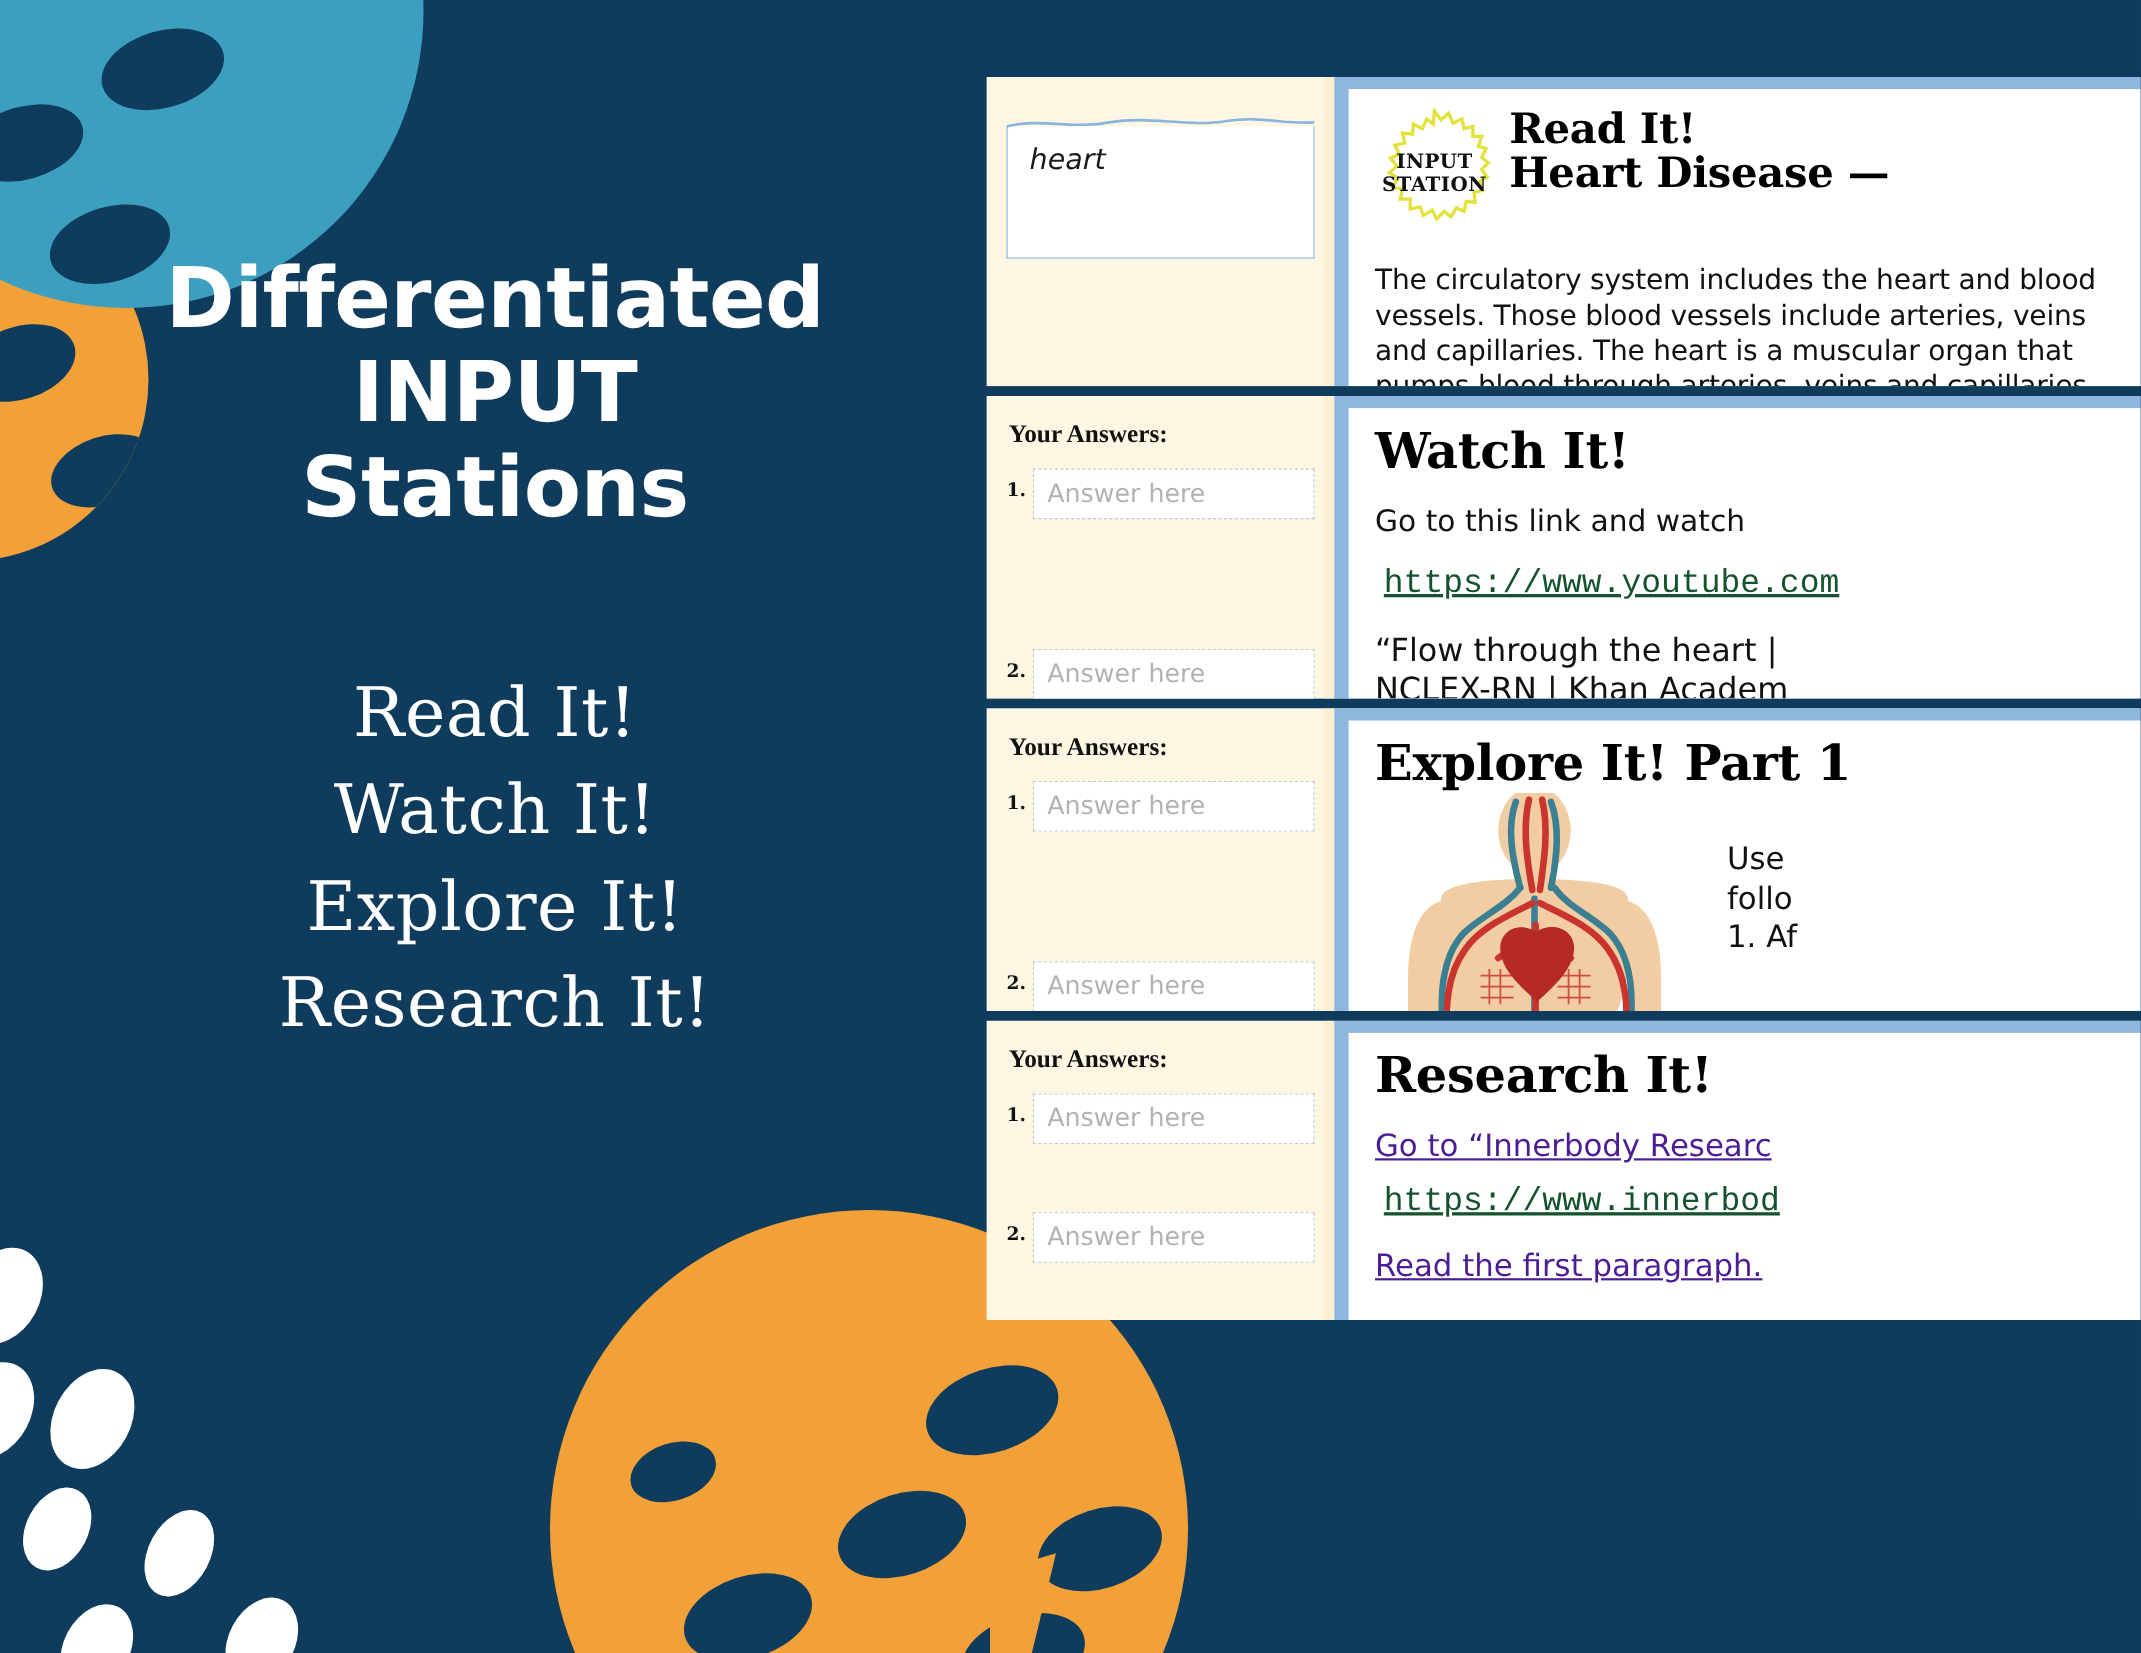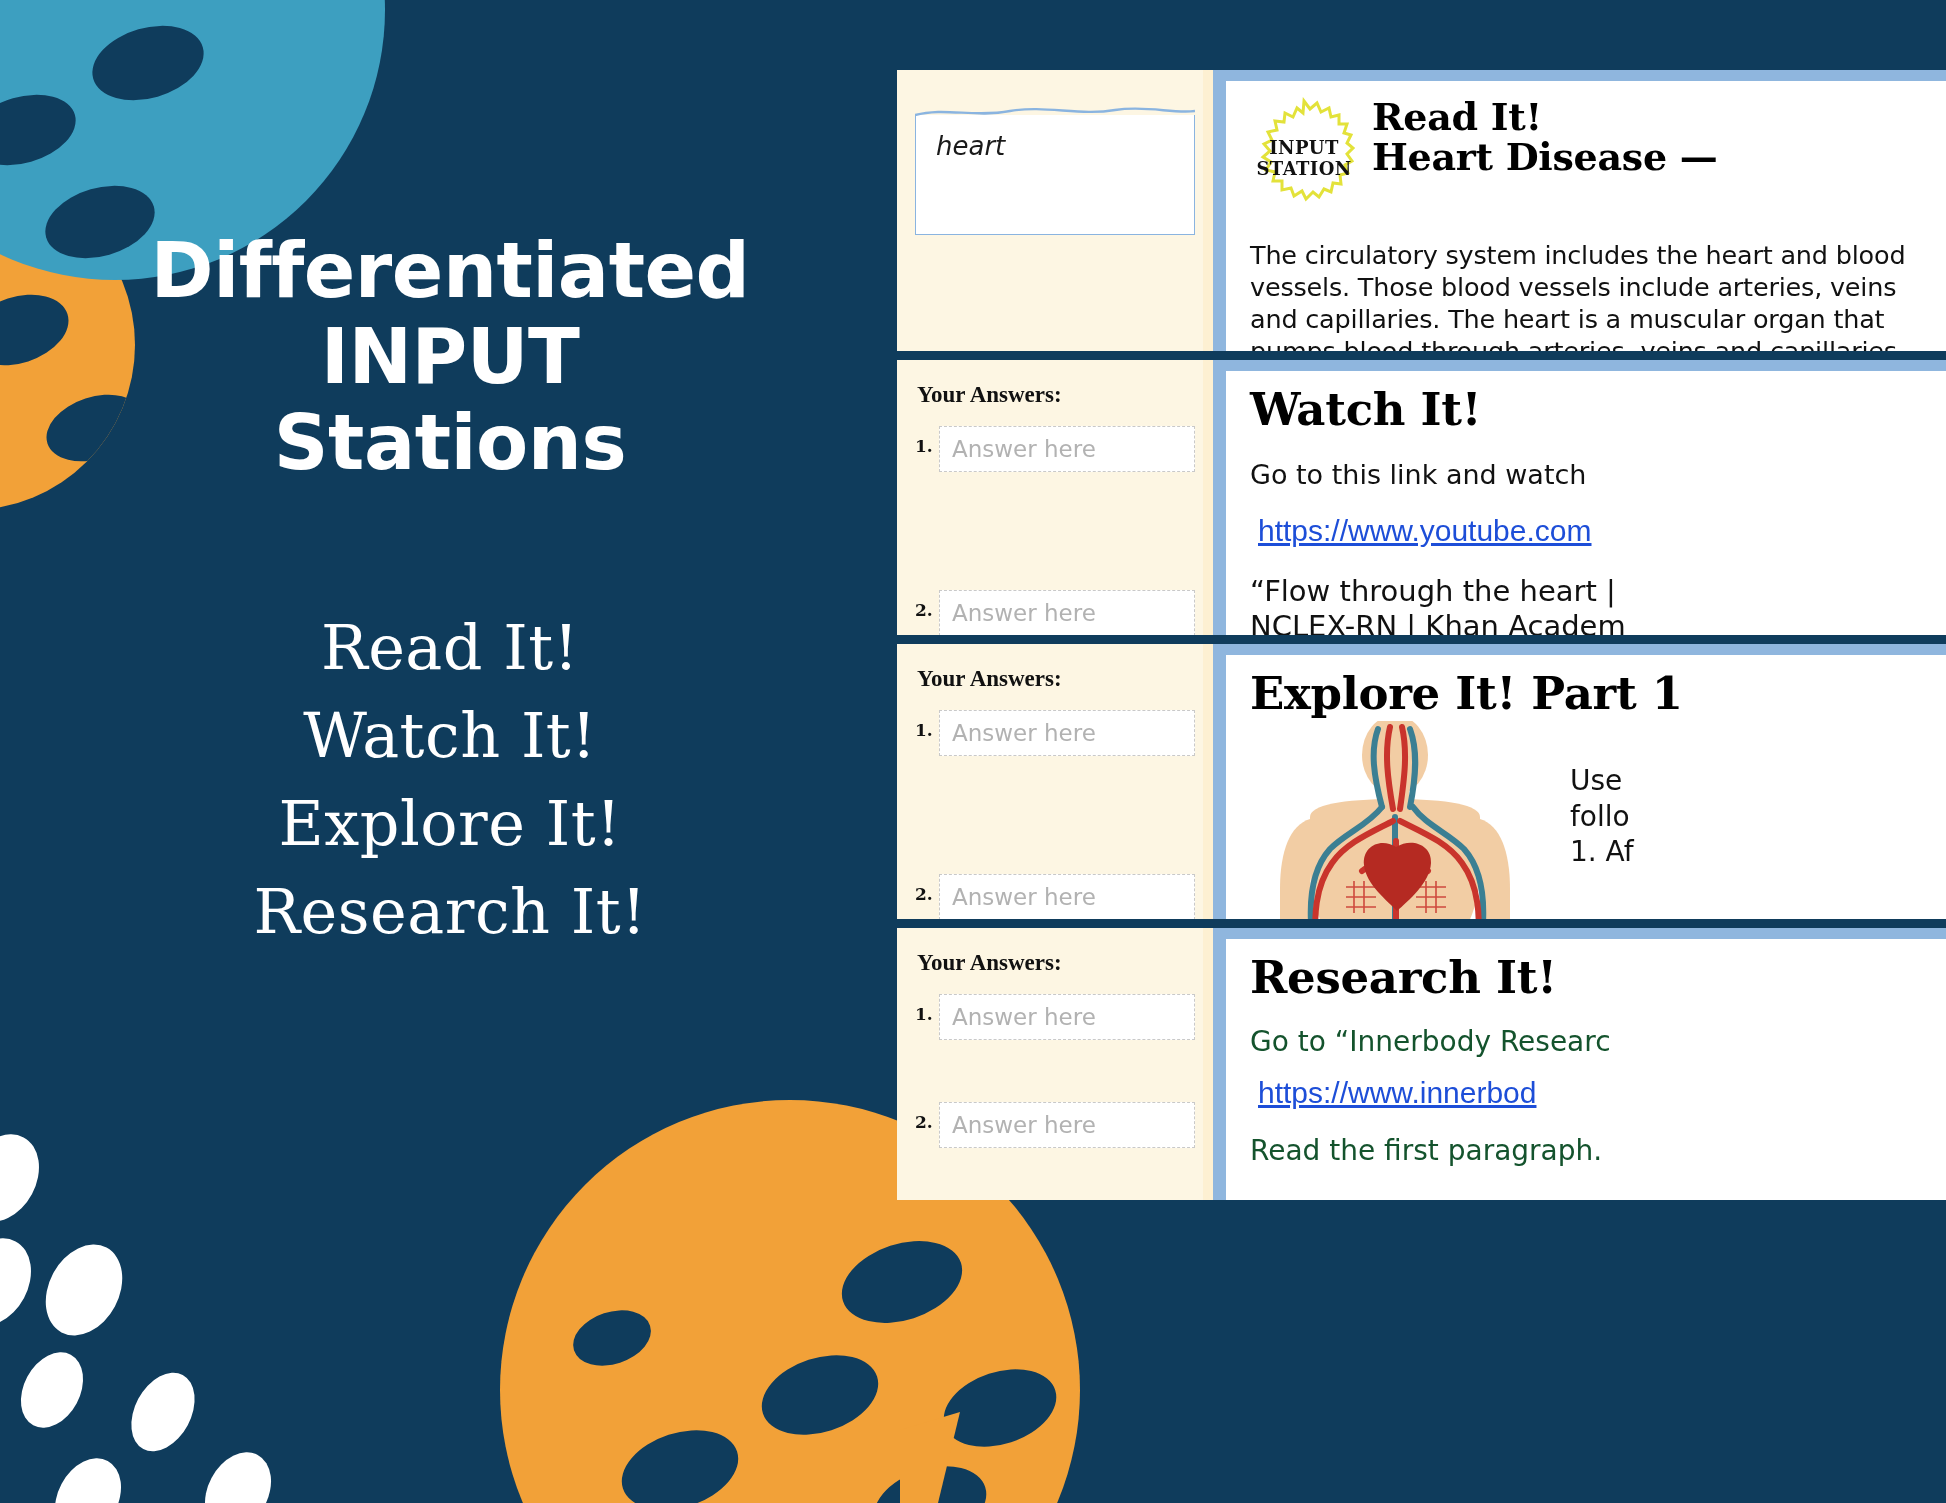--- a/index.html
+++ b/index.html
@@ -243,9 +243,9 @@
     color: #111;
   }
   .link {
-    font-family: Liberation Sans, sans-serif;
+    font-family: Liberation Mono, monospace;
     font-size: 30px;
-    color: #1d4ed8;
+    color: #14532d;
     text-decoration: underline;
     display: block;
     margin: 18px 0 0 8px;

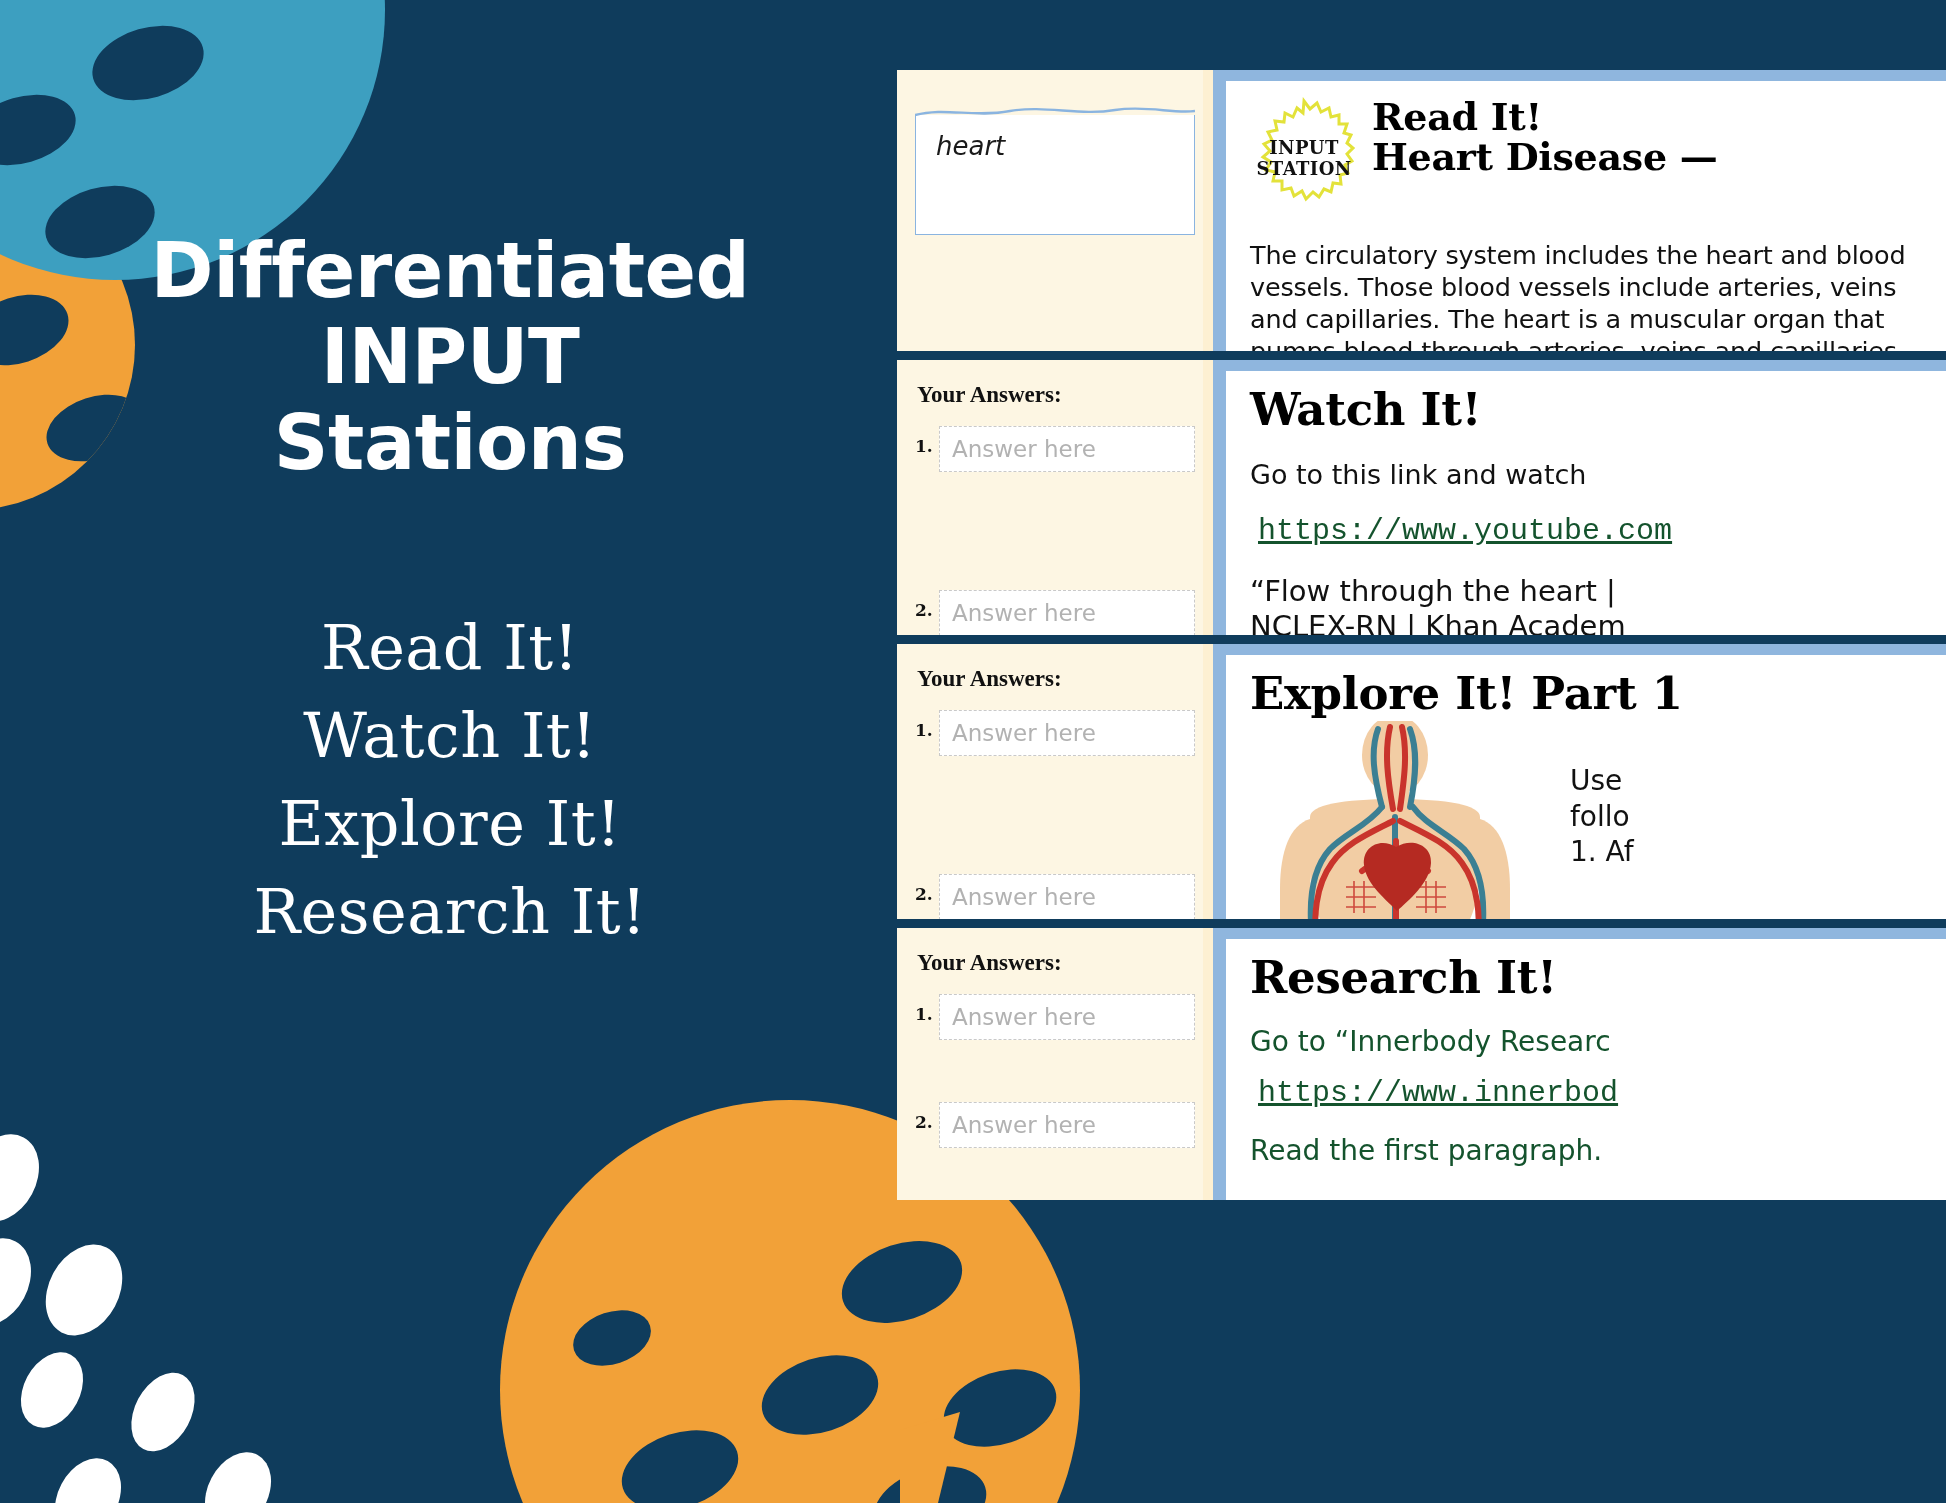--- a/index.html
+++ b/index.html
@@ -275,8 +275,9 @@
   .research-line {
     font-family: "DejaVu Sans", sans-serif;
     font-size: 28px;
-    color: #14532d;
+    color: #4c1d95;
     white-space: nowrap;
+    text-decoration: underline;
   }
 </style>
 </head>

